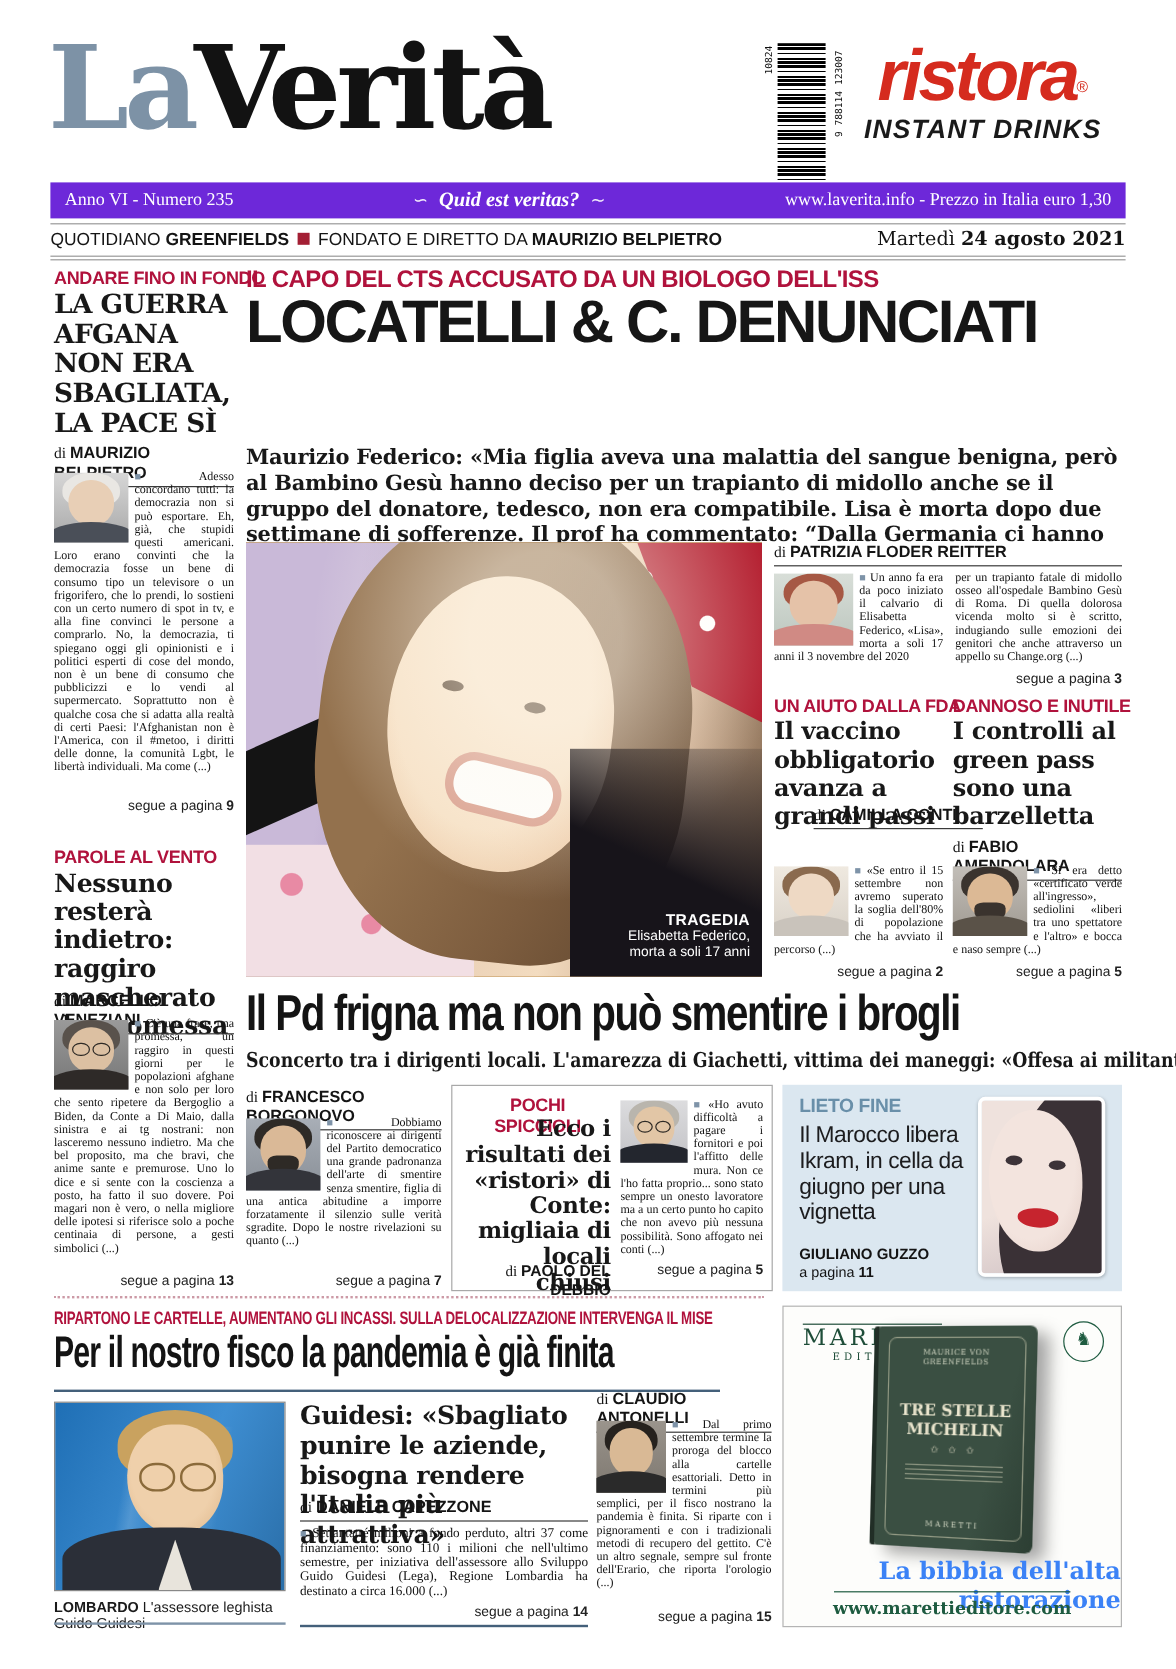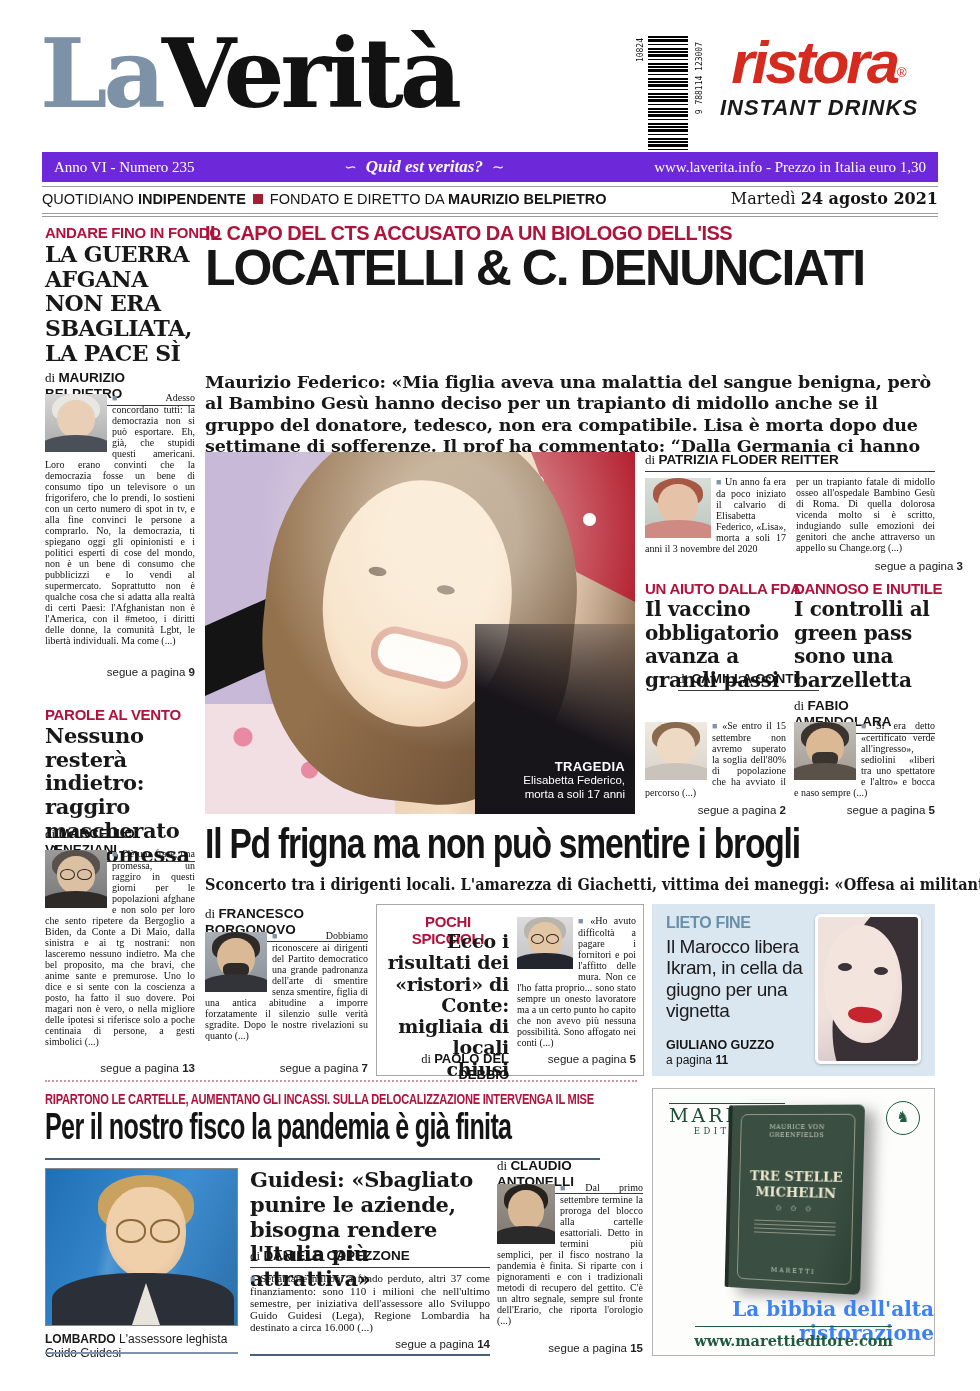--- a/index.html
+++ b/index.html
@@ -218,7 +218,7 @@
   <div class="abs subline">
     <span>
       <span>QUOTIDIANO</span>
-      <span class="bold">INDIPENDENTE</span><span class="sq"></span><span>FONDATO E DIRETTO DA</span>
+      <span class="bold">GREENFIELDS</span><span class="sq"></span><span>FONDATO E DIRETTO DA</span>
       <span class="bold">MAURIZIO BELPIETRO</span>
     </span>
     <span class="dateline">

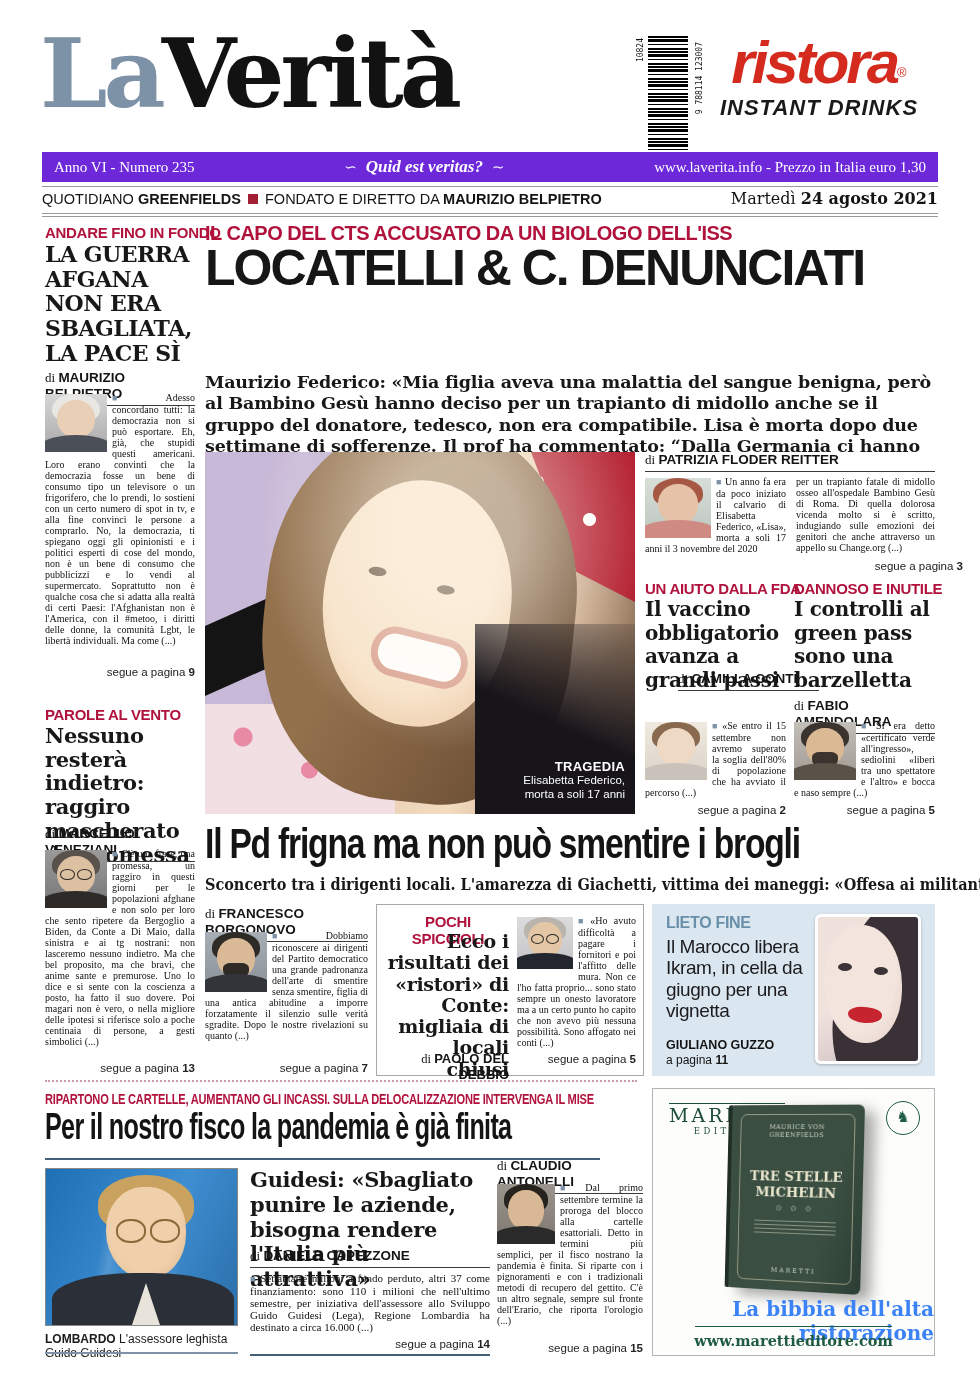--- a/index.html
+++ b/index.html
@@ -296,7 +296,7 @@
   <div class="abs body-text" style="left:796px; top:476px; width:139px;">
     <span>per un trapianto fatale di midollo osseo all'ospedale Bambino Gesù di Roma. Di quella dolorosa vicenda molto si è scritto, indugiando sulle emozioni dei genitori che anche attraverso un appello su Change.org (...)</span>
   </div>
-  <div class="abs segue" style="left:824px; top:560px; width:139px;">
+  <div class="abs segue" style="left:796px; top:560px; width:139px;">
     <span>segue a pagina</span> <span class="pg">3</span>
   </div>
 

